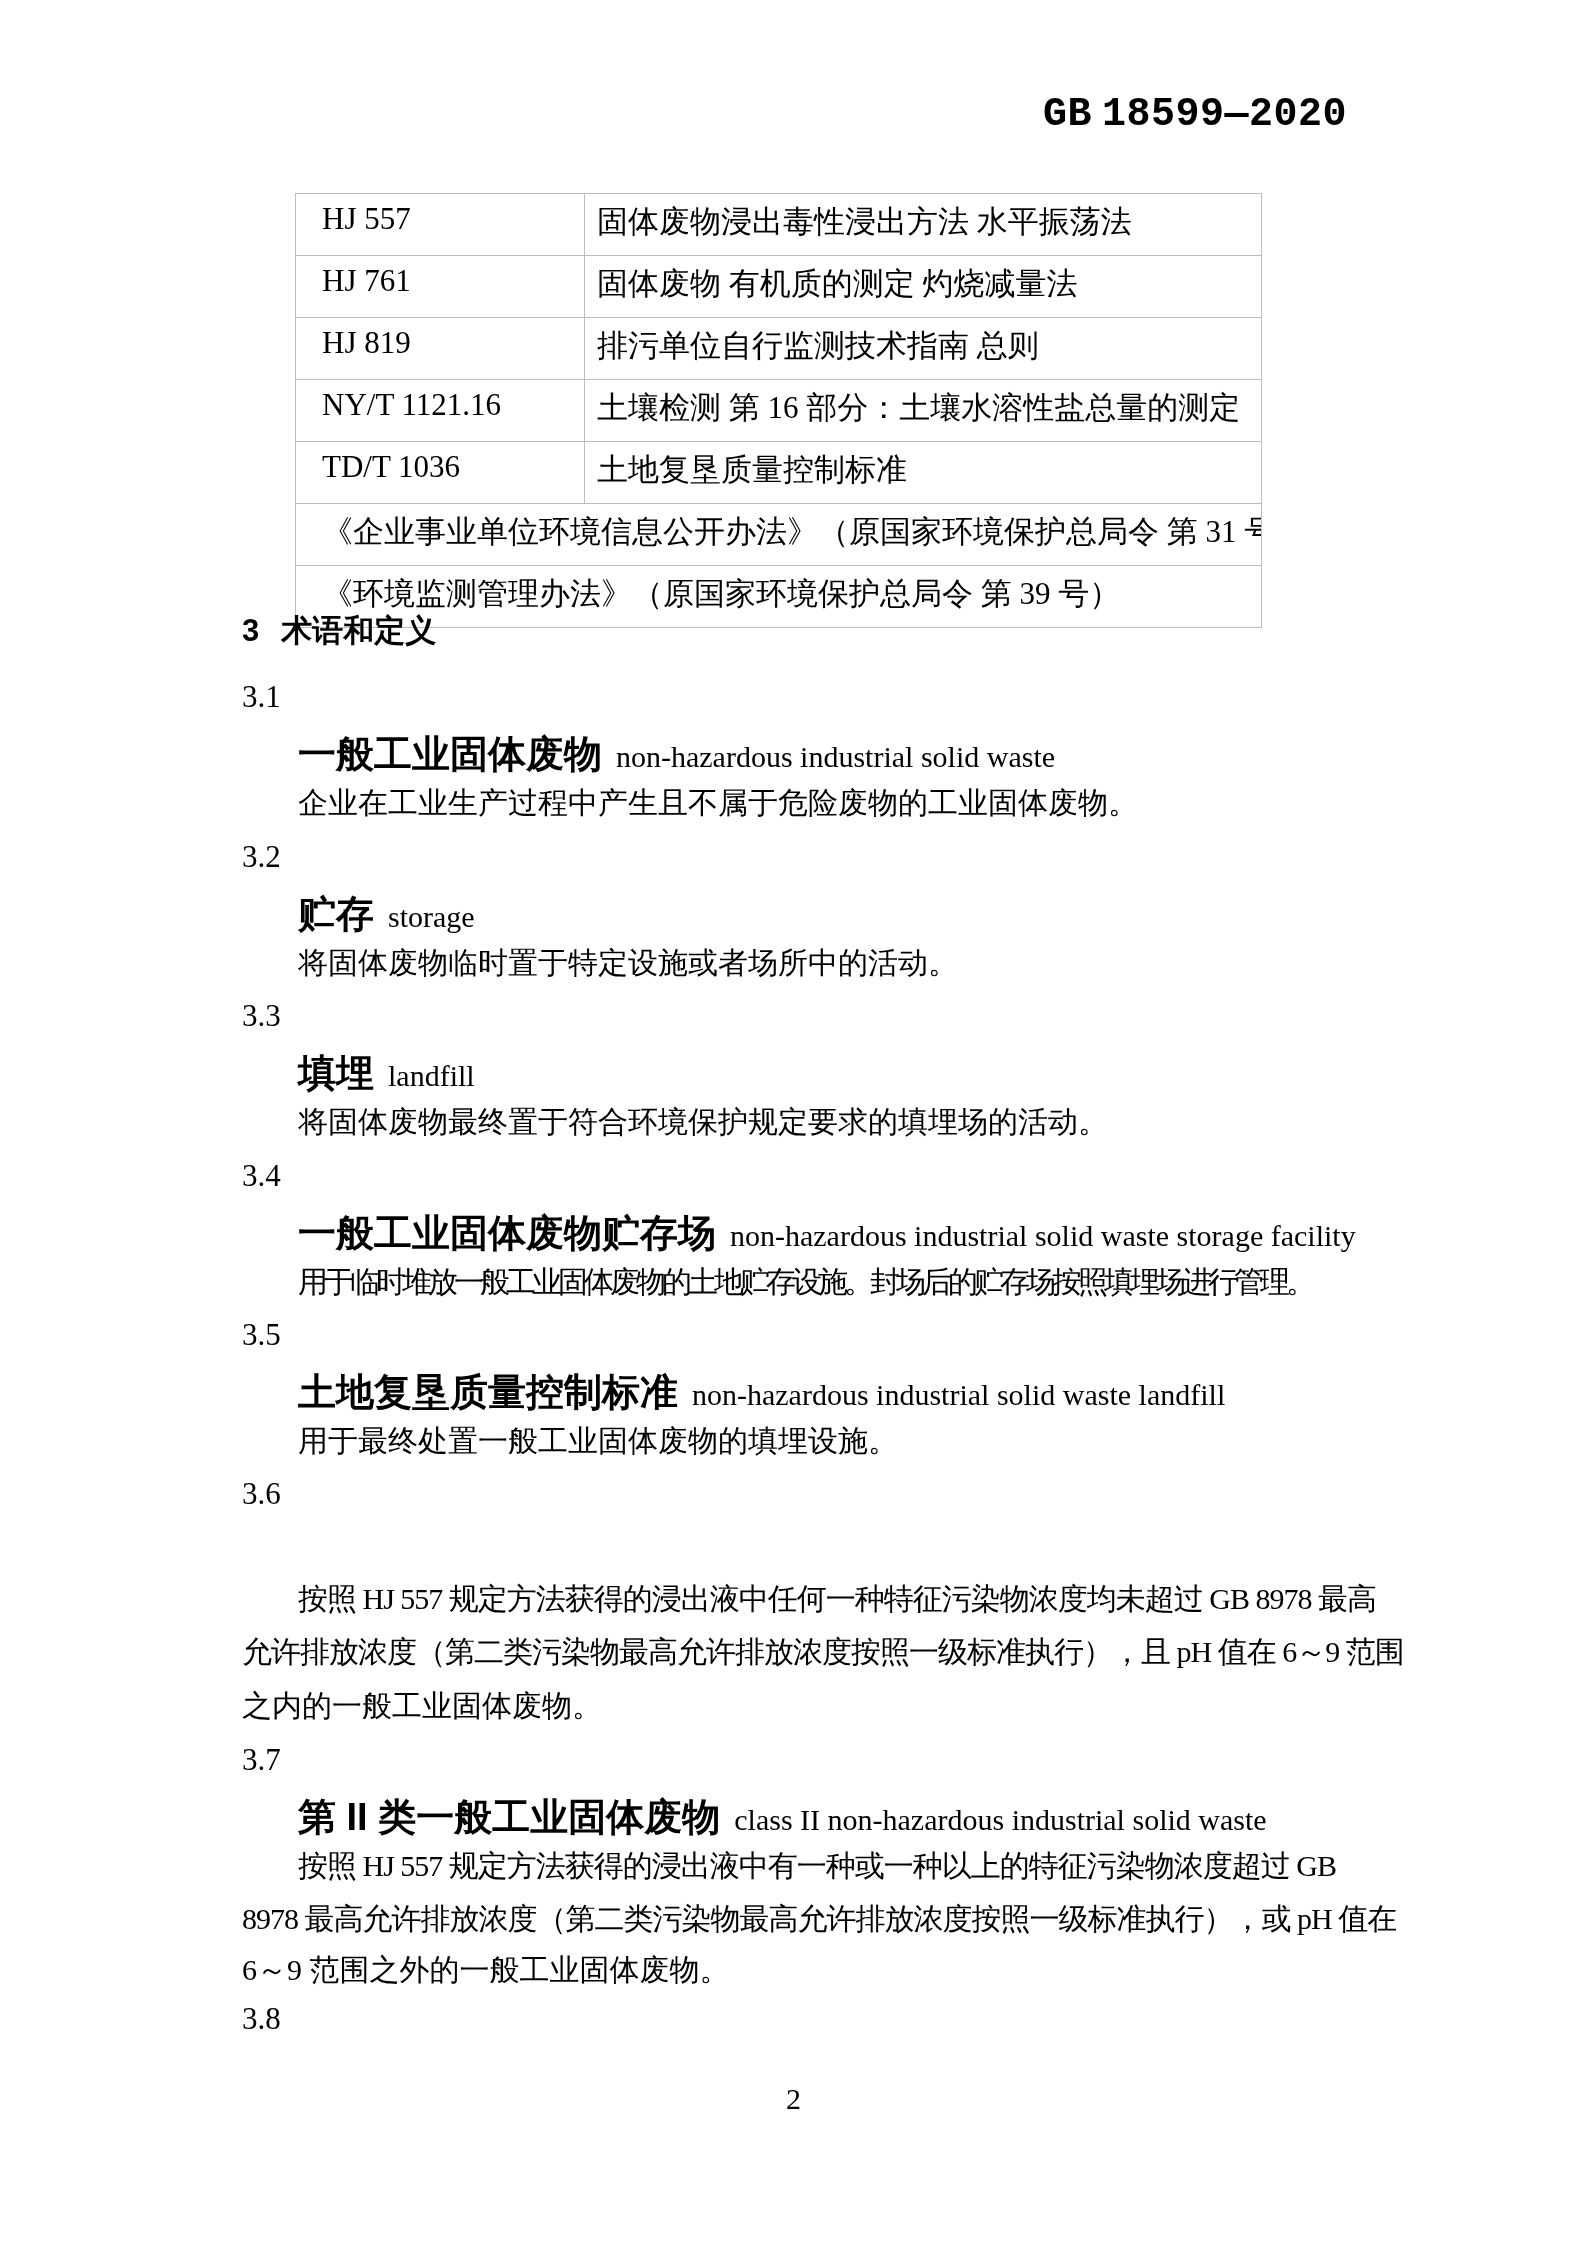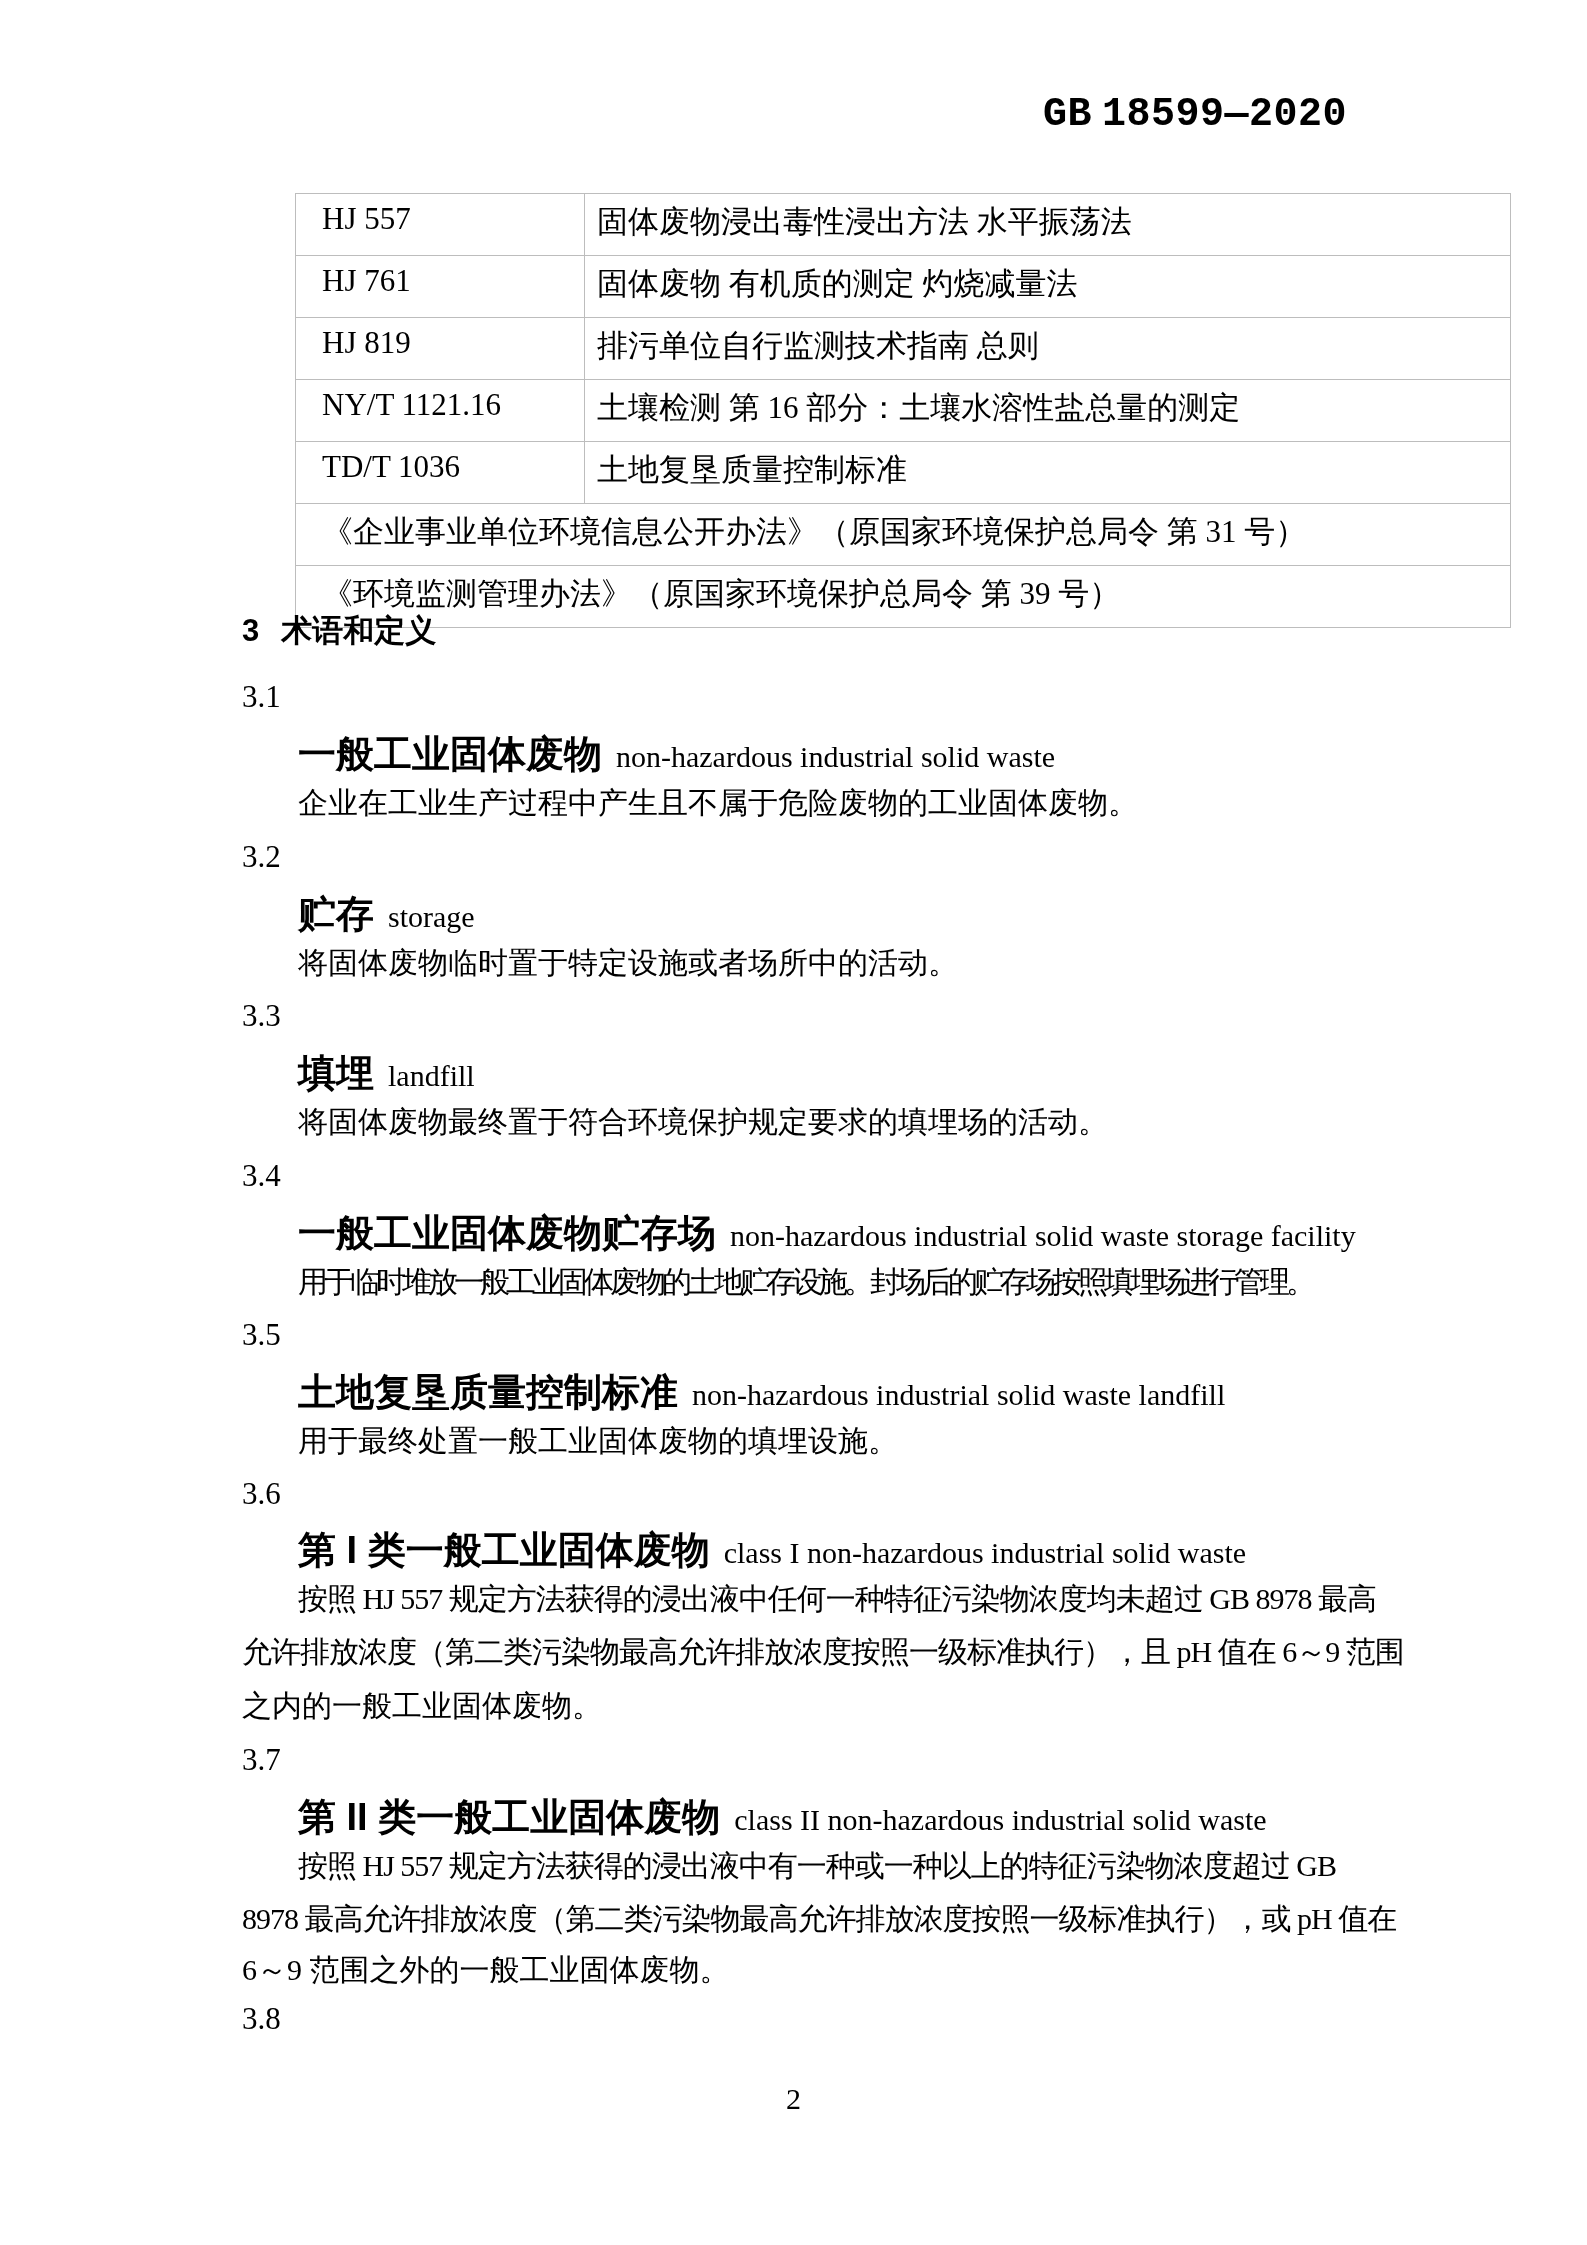--- a/index.html
+++ b/index.html
@@ -26,7 +26,7 @@
   
   table.refs{
     position:absolute; left:295px; top:193px;
-    width:1216px;
+    width:967px;
     border-collapse:collapse;
     table-layout:fixed;
     font-size:31px;

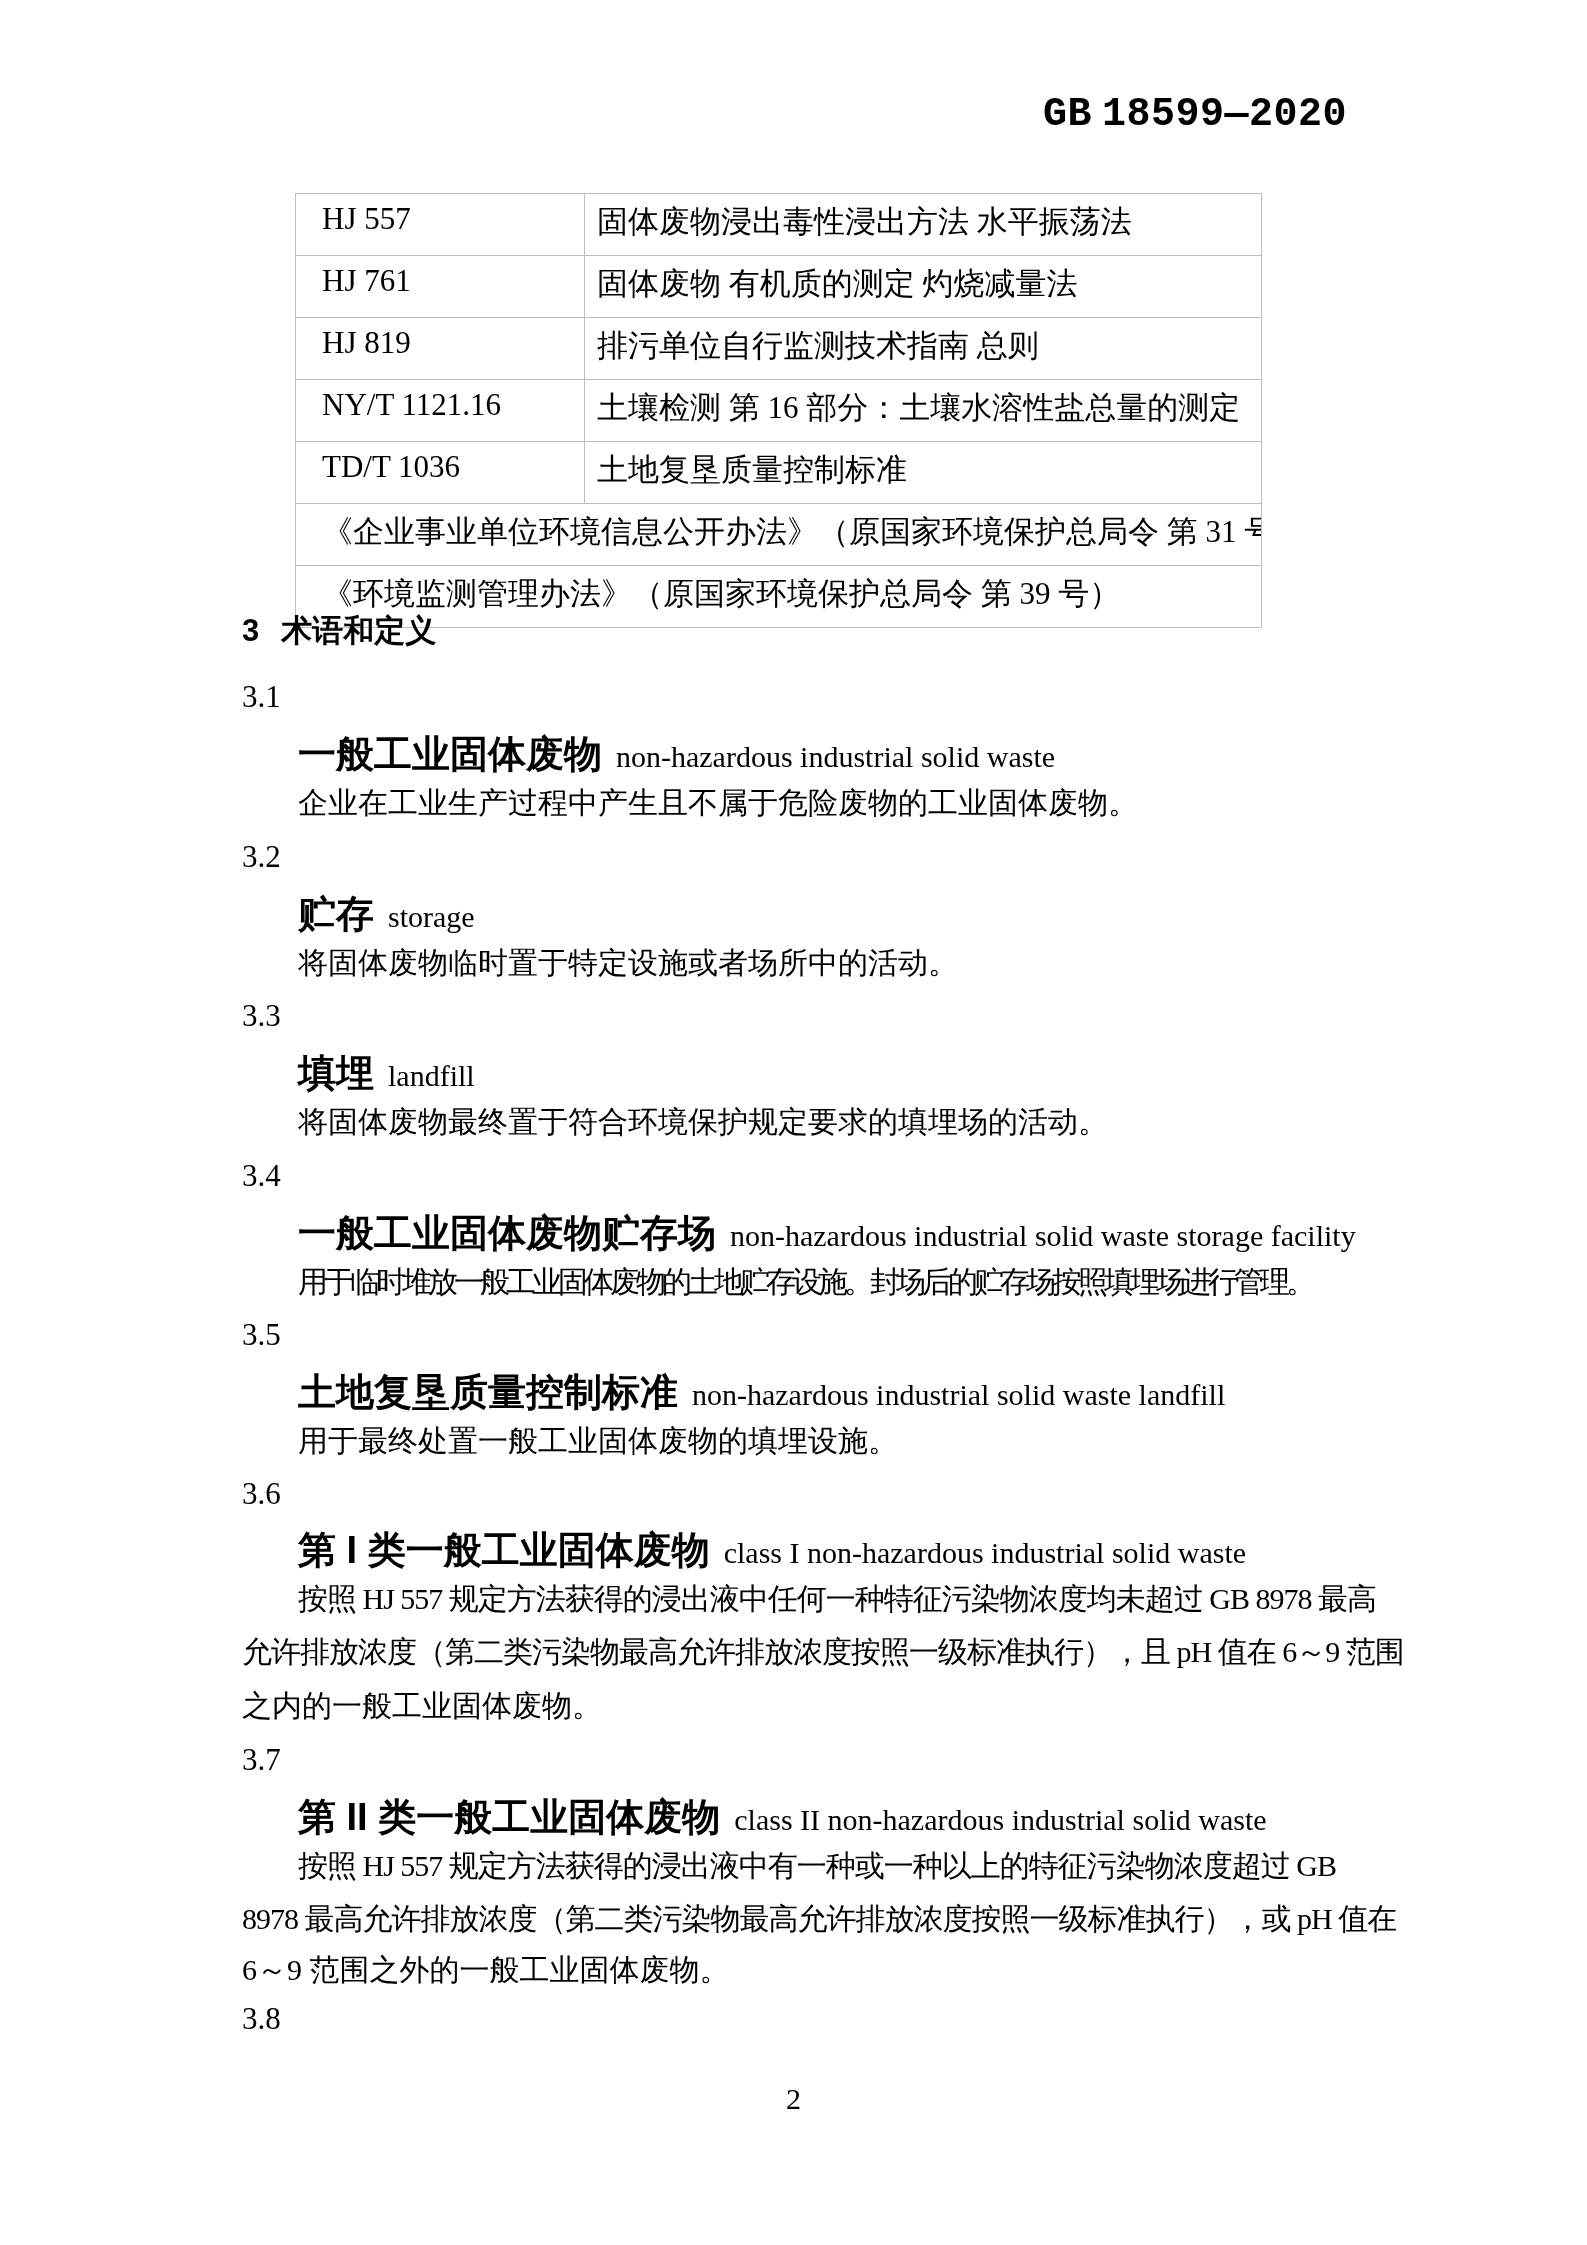--- a/index.html
+++ b/index.html
@@ -147,9 +147,6 @@
   <div class="line indent" style="top:1422px">用于最终处置一般工业固体废物的填埋设施。</div>
 
   <div class="line num-line" style="top:1475px">3.6</div>
-  <div class="line indent term-line" style="top:1527px">
-    <span class="zh">第 I 类一般工业固体废物</span><span class="en">class I non-hazardous industrial solid waste</span>
-  </div>
   <div class="line indent tight" style="top:1580px">按照 HJ 557 规定方法获得的浸出液中任何一种特征污染物浓度均未超过 GB 8978 最高</div>
   <div class="line tight" style="top:1633px">允许排放浓度（第二类污染物最高允许排放浓度按照一级标准执行），且 pH 值在 6～9 范围</div>
   <div class="line" style="top:1687px">之内的一般工业固体废物。</div>

